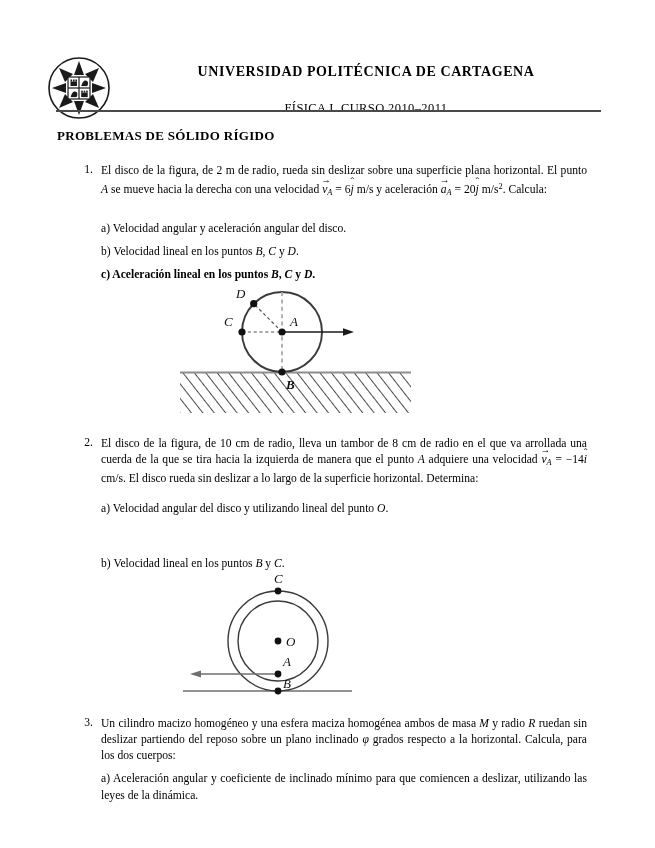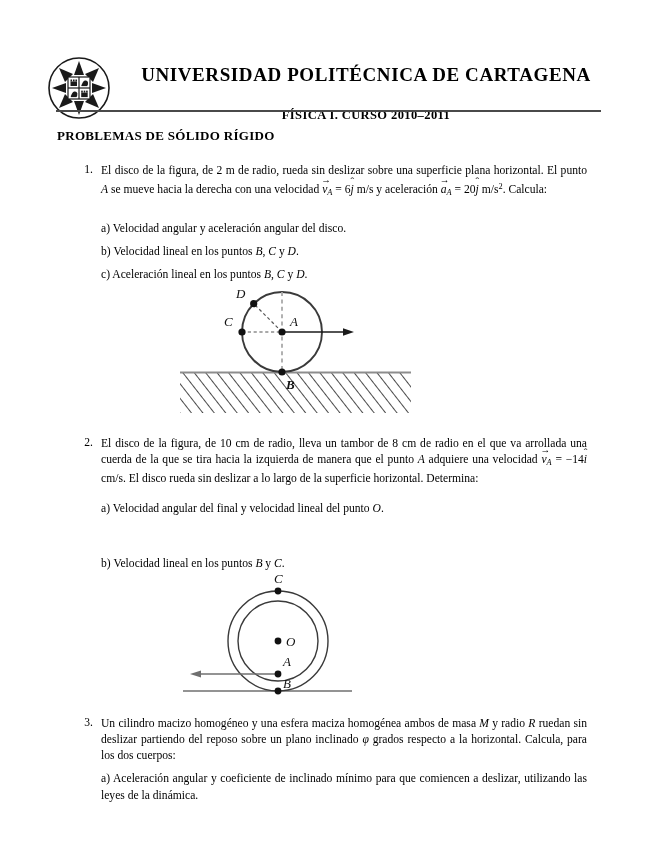--- a/index.html
+++ b/index.html
@@ -39,7 +39,7 @@
     left: 126px; top: 38px;
     width: 480px;
     text-align: center;
-    font-size: 19px;
+    font-size: 14px;
     font-weight: bold;
     letter-spacing: 0.6px;
   }

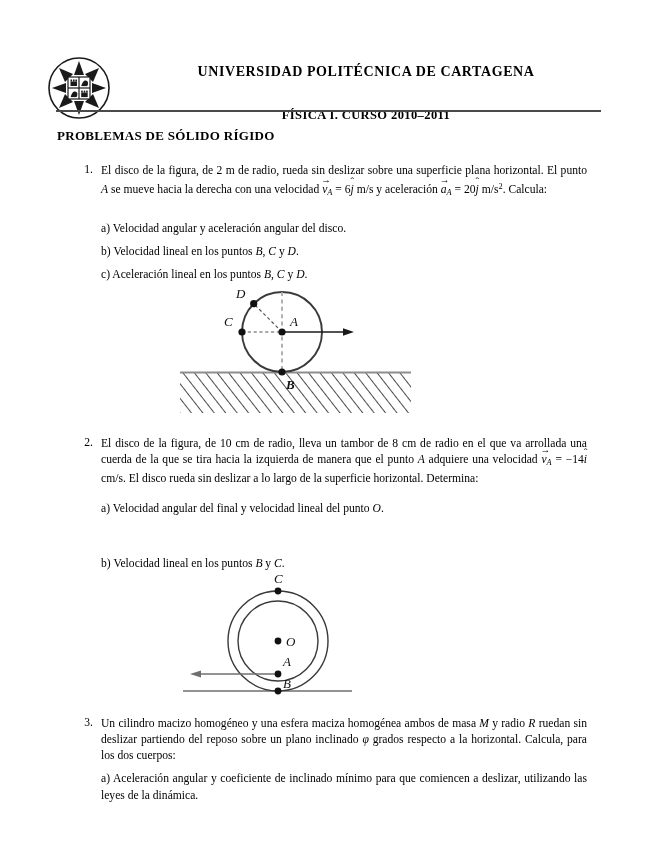--- a/index.html
+++ b/index.html
@@ -45,11 +45,11 @@
   }
   .course-title {
     position: absolute;
-    left: 126px; top: 82px;
+    left: 126px; top: 75px;
     width: 480px;
     text-align: center;
     font-size: 12.5px;
-    font-weight: bold;
+    font-weight: normal;
     letter-spacing: 0.4px;
   }
   .rule {

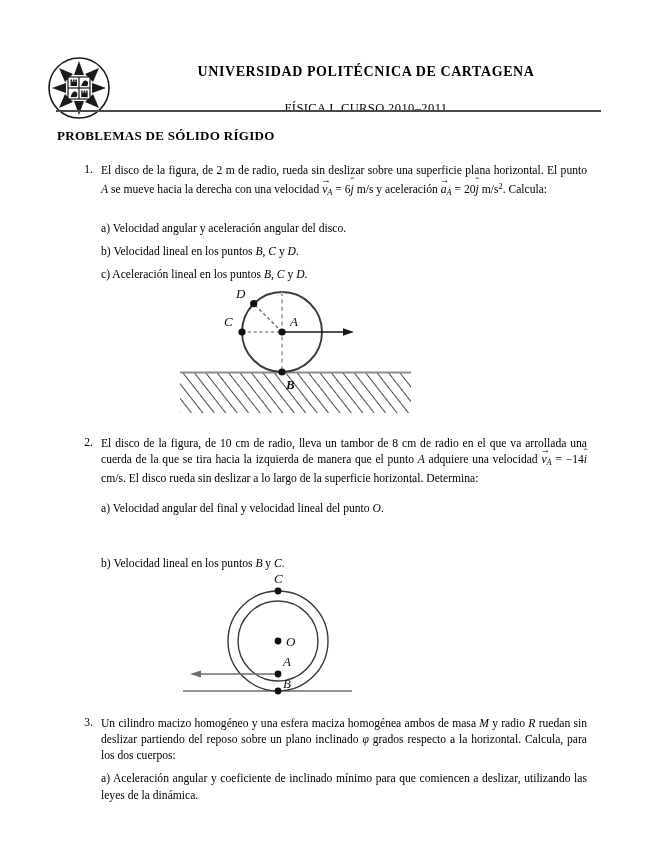--- a/index.html
+++ b/index.html
@@ -227,7 +227,7 @@
   <div class="subitem" style="top:221px;"><span class="lbl">a)</span>
     <span>Velocidad angular y aceleración angular del disco.</span></div>
 
-  <div class="subitem" style="top:267px;"><span class="lbl">c)</span>
+  <div class="subitem" style="top:267px;font-weight:bold;"><span class="lbl">c)</span>
     <span>Aceleración lineal en los puntos </span><span class="mi">B</span><span>, </span><span class="mi">C</span><span> y </span><span class="mi">D</span><span>.</span></div>
 
   <div class="figure" id="figure-1">

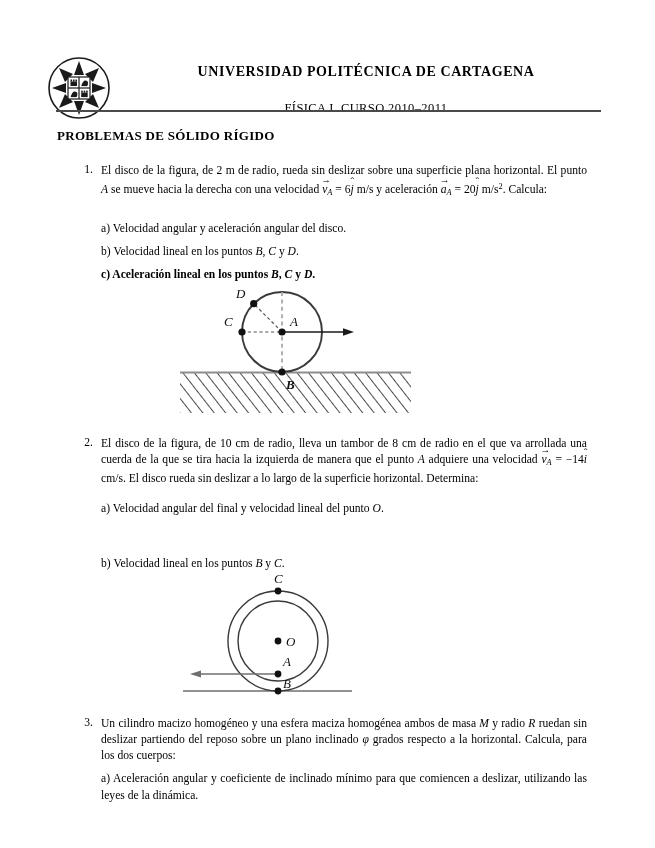--- a/index.html
+++ b/index.html
@@ -271,7 +271,7 @@
   </div>
 
   <div class="subitem" style="top:501px;"><span class="lbl">a)</span>
-    <span>Velocidad angular del final y velocidad lineal del punto </span><span class="mi">O</span><span>.</span></div>
+    <span>Velocidad angular del disco y utilizando lineal del punto </span><span class="mi">O</span><span>.</span></div>
 
   <div class="subitem" style="top:556px;"><span class="lbl">b)</span>
     <span>Velocidad lineal en los puntos </span><span class="mi">B</span><span> y </span><span class="mi">C</span><span>.</span></div>

